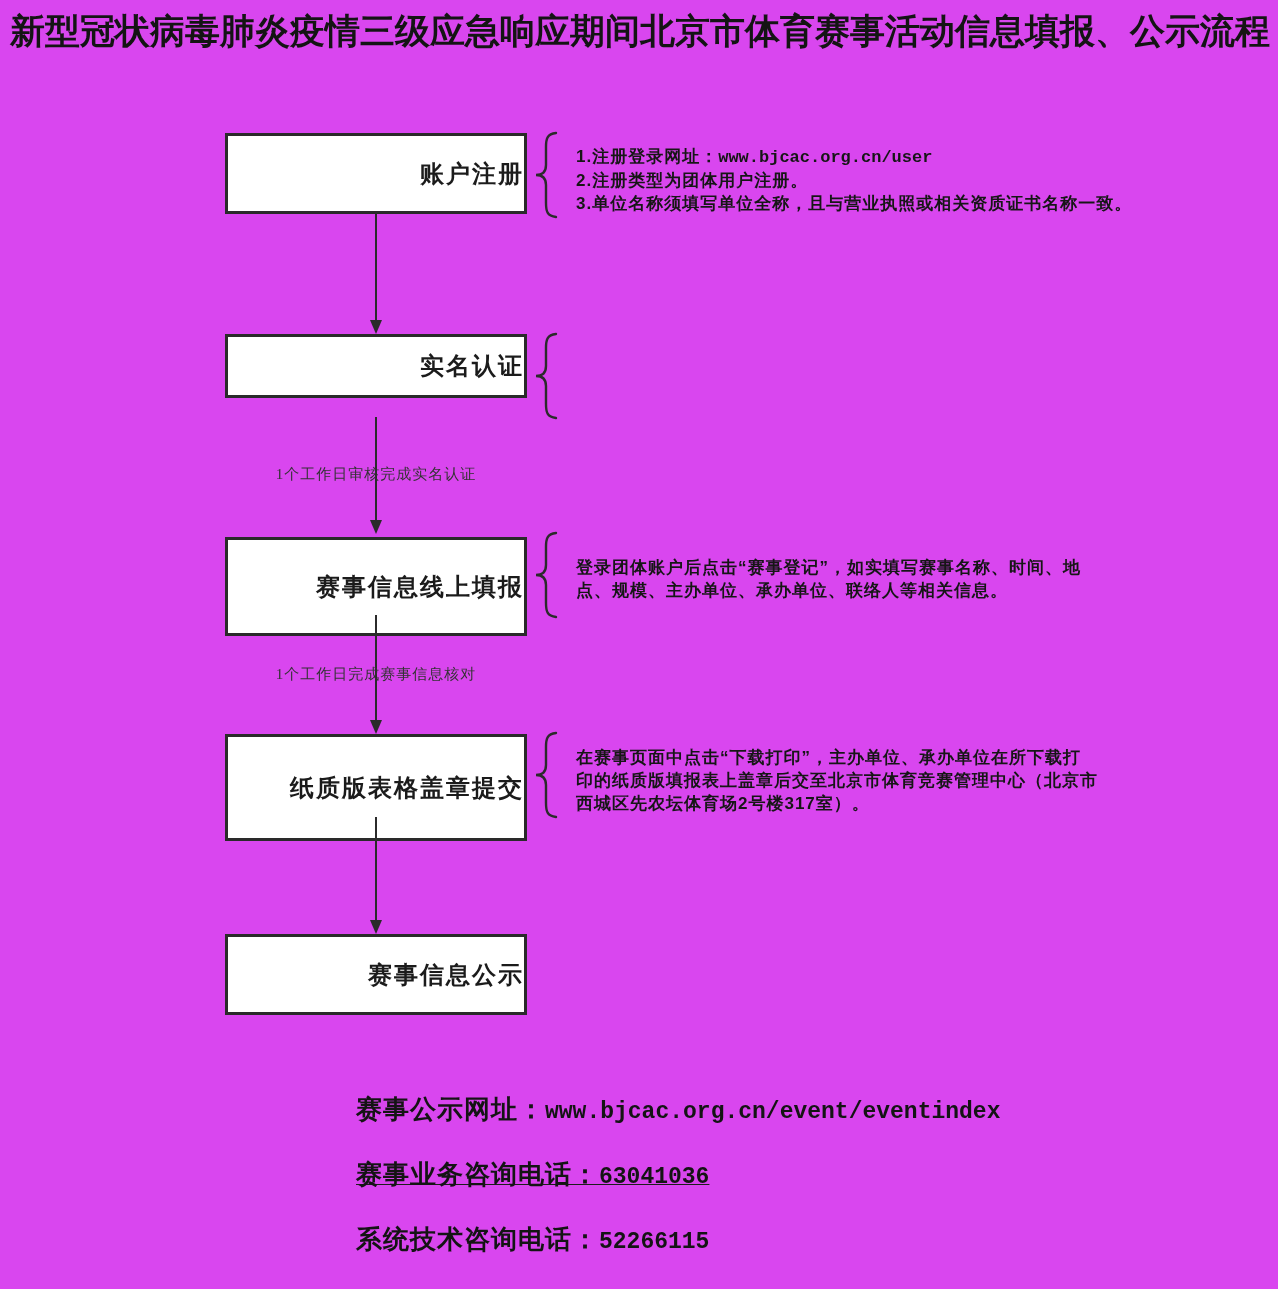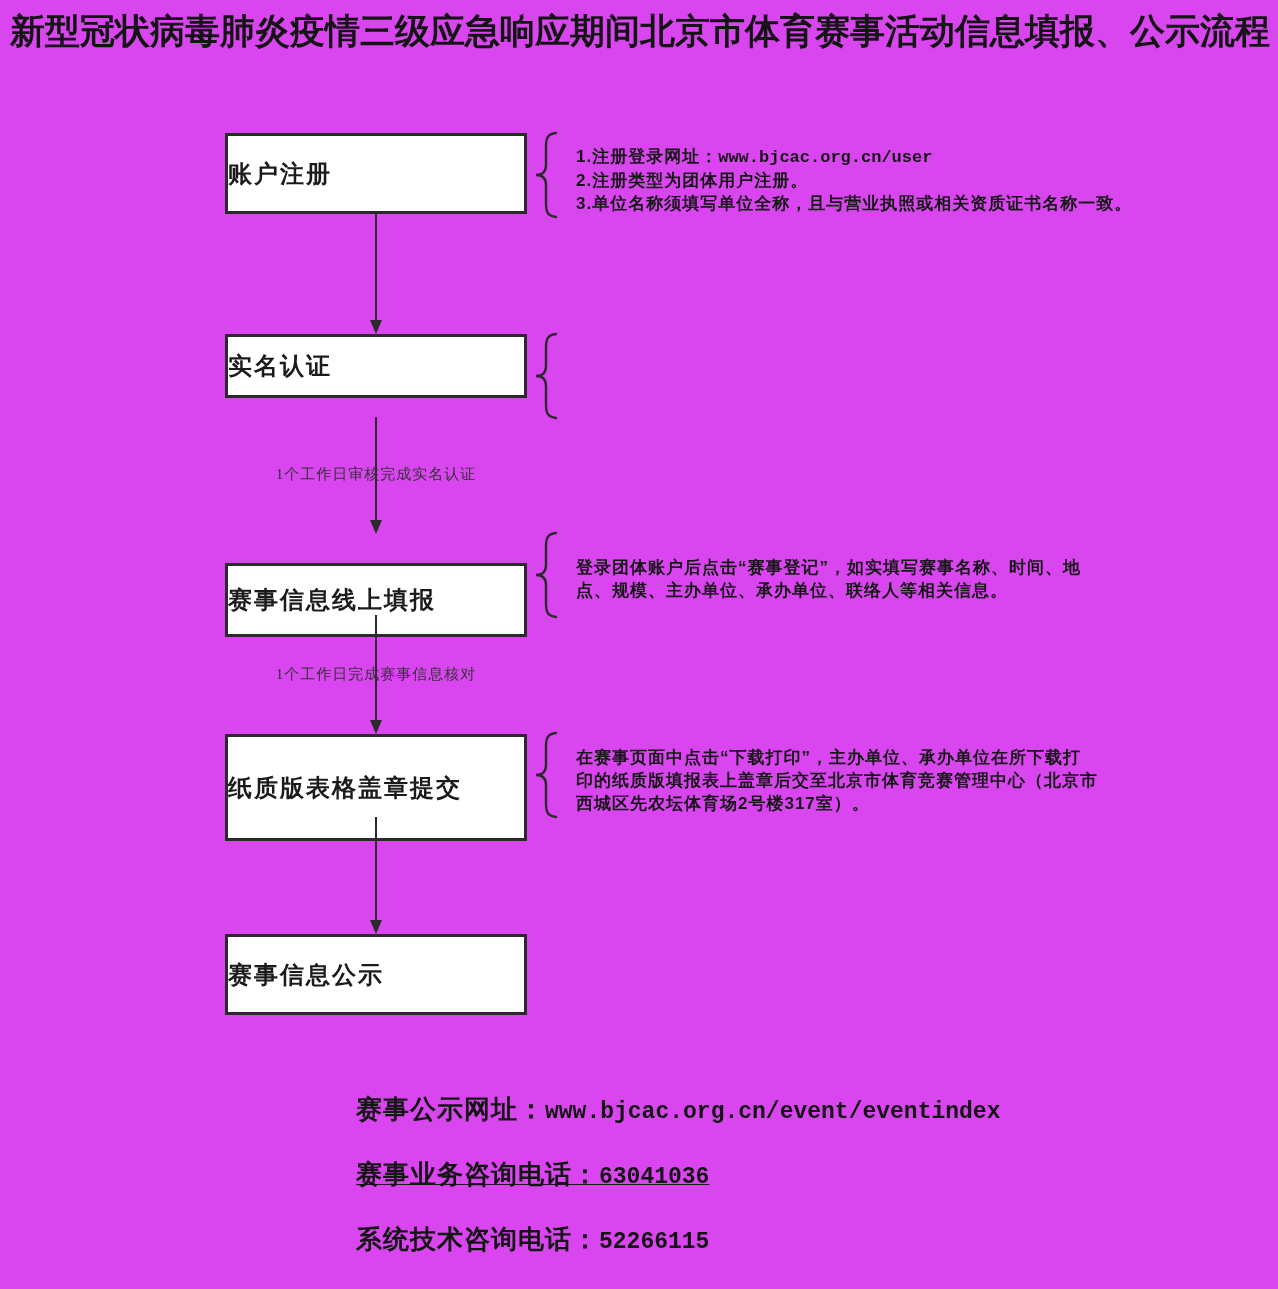--- a/index.html
+++ b/index.html
@@ -16,7 +16,7 @@
   .fbox{
     position:absolute;left:225px;width:302px;box-sizing:border-box;
     border:3px solid #2a2a2a;background:#ffffff;
-    display:flex;align-items:center;justify-content:flex-start;
+    display:flex;align-items:center;justify-content:flex-end;
   }
   .fbox .lbl{
     font-family:"Liberation Serif",serif;font-weight:bold;

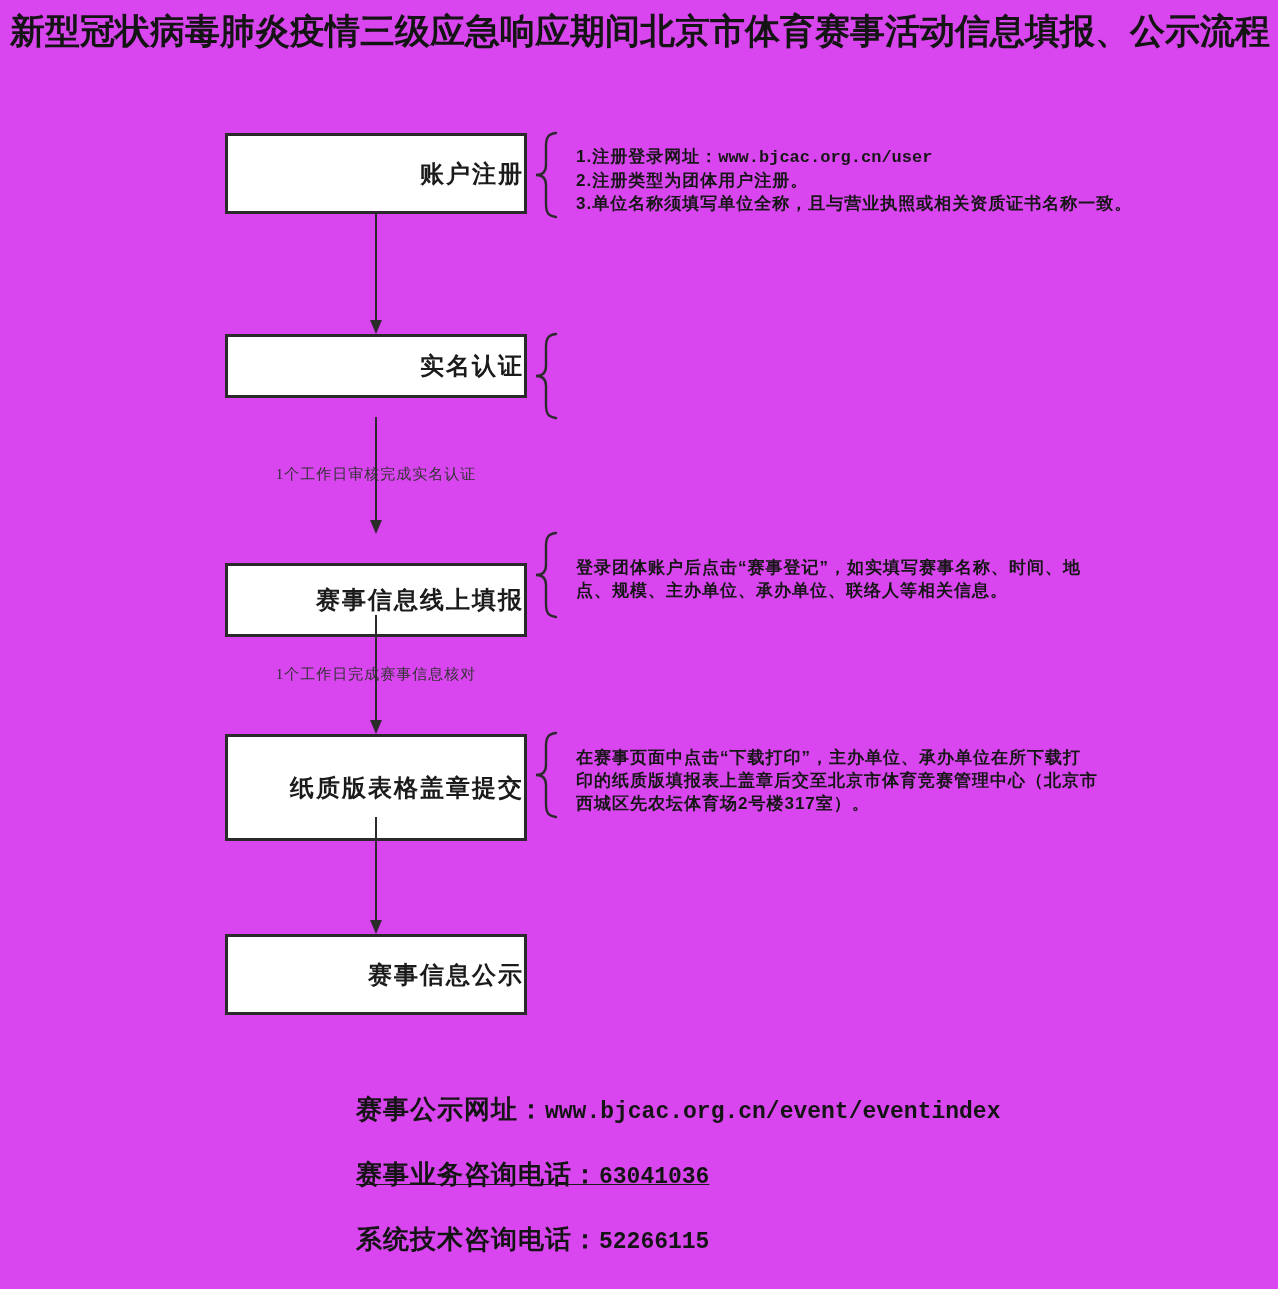--- a/index.html
+++ b/index.html
@@ -92,7 +92,7 @@
   <div class="alabel" style="top:466px;">1个工作日审核完成实名认证</div>
   <div class="ahead" style="top:520px;"></div>
 
-  <div class="fbox" style="top:563px;height:74px;">
+  <div class="fbox" style="top:537px;height:99px;">
     <span class="lbl">赛事信息线上填报</span>
   </div>
   <span class="brace" style="top:531px;">

